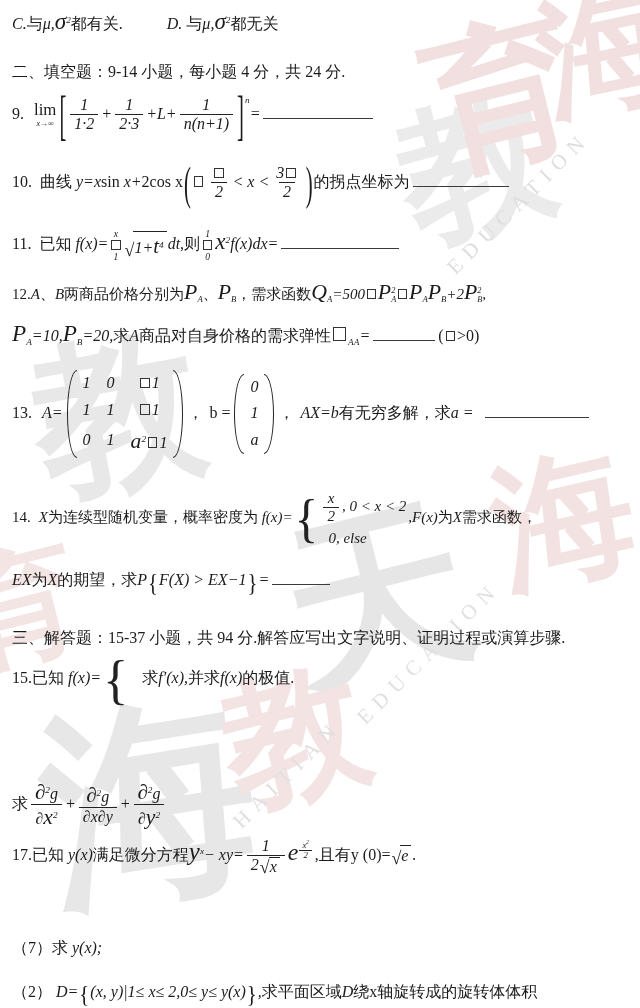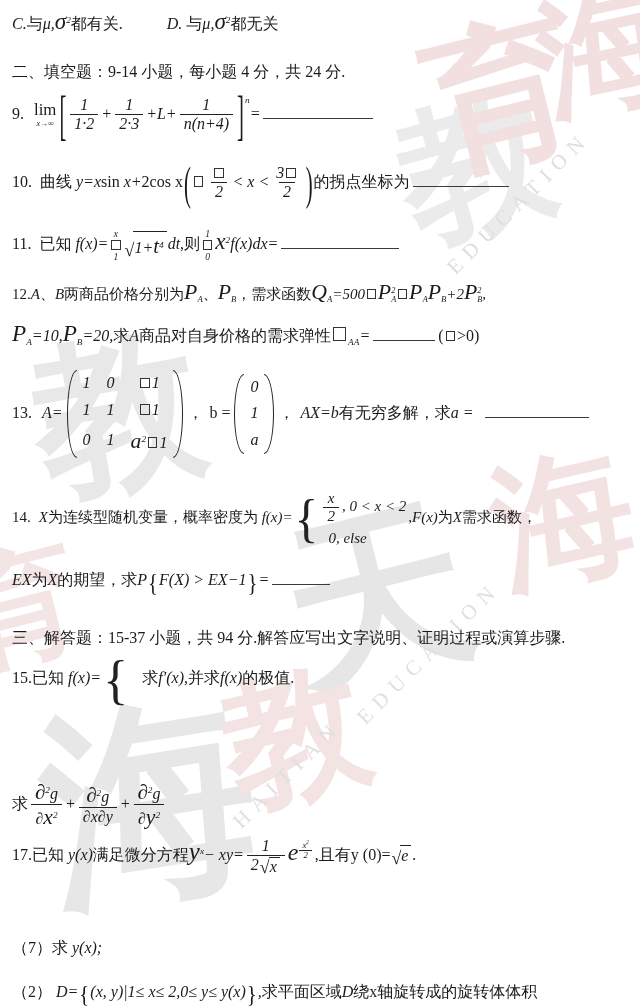--- a/index.html
+++ b/index.html
@@ -88,7 +88,7 @@
           <span class="fd"><span class="mi">2·3</span></span>
         </span><span class="mi">+L+</span><span class="frac">
           <span class="fn"><span class="mi">1</span></span>
-          <span class="fd"><span class="mi">n(n+4)</span></span>
+          <span class="fd"><span class="mi">n(n+1)</span></span>
         </span><span class="bigd" style="transform: scaleY(2.6); font-size: 1.3em;">]</span><span class="sup hi">n</span><span class="mi">=</span><span class="blank" style="width: 110px;"></span></div>
     <div class="line" style="top:164px"><span class="tx">10.</span><span class="spc" style="width: 8px;"></span><span class="tx">曲线 </span><span class="mi">y=x</span><span class="tx">sin </span><span class="mi">x+</span><span class="tx">2cos x</span><span class="bigd" style="transform: scaleY(2.2); font-size: 1.3em;">(</span><span class="box"></span><span class="frac">
           <span class="fn"><span class="box"></span></span>

